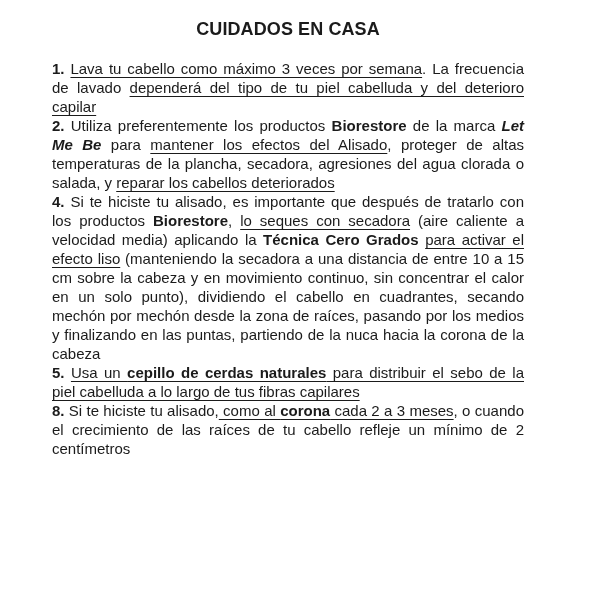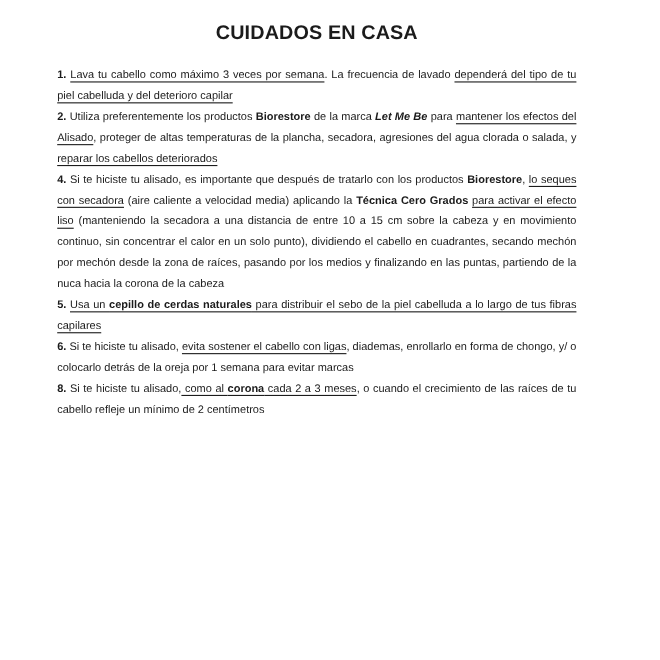--- a/index.html
+++ b/index.html
@@ -33,7 +33,7 @@
   }
   .content p.item {
     margin: 0;
-    font-size: 10px;
+    font-size: 15px;
     line-height: 19px;
     text-align: justify;
   }

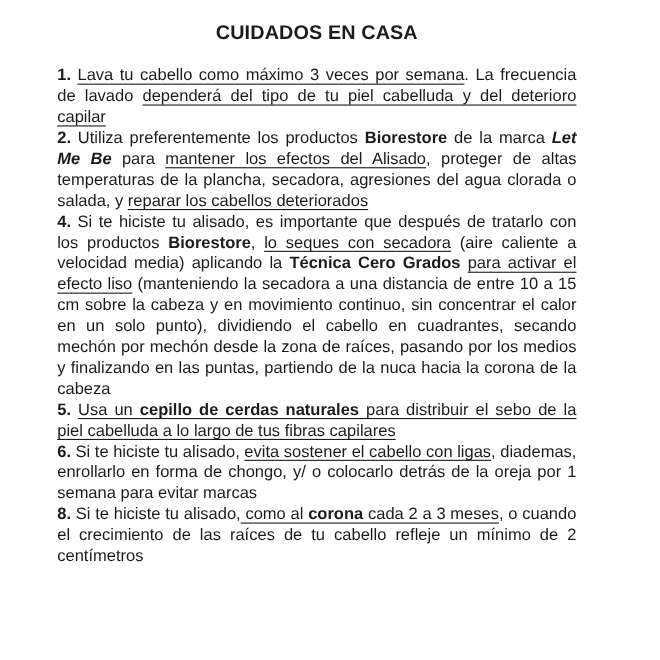--- a/index.html
+++ b/index.html
@@ -57,7 +57,6 @@
       <p class="item"><span class="b">2.</span><span class=""> Utiliza preferentemente los productos </span><span class="b">Biorestore</span><span class=""> de la marca </span><span class="b i">Let Me Be</span><span class=""> para </span><span class="u">mantener los efectos del Alisado</span><span class="">, proteger de altas temperaturas de la plancha, secadora, agresiones del agua clorada o salada, y </span><span class="u">reparar los cabellos deteriorados</span></p>
       <p class="item"><span class="b">4.</span><span class=""> Si te hiciste tu alisado, es importante que después de tratarlo con los productos </span><span class="b">Biorestore</span><span class="">, </span><span class="u">lo seques con secadora</span><span class=""> (aire caliente a velocidad media) aplicando la </span><span class="b">Técnica Cero Grados</span><span class=""> </span><span class="u">para activar el efecto liso</span><span class=""> (manteniendo la secadora a una distancia de entre 10 a 15 cm sobre la cabeza y en movimiento continuo, sin concentrar el calor en un solo punto), dividiendo el cabello en cuadrantes, secando mechón por mechón desde la zona de raíces, pasando por los medios y finalizando en las puntas, partiendo de la nuca hacia la corona de la cabeza</span></p>
       <p class="item"><span class="b">5.</span><span class=""> </span><span class="u">Usa un </span><span class="b u">cepillo de cerdas naturales</span><span class="u"> para distribuir el sebo de la piel cabelluda a lo largo de tus fibras capilares</span></p>
-      <p class="item"><span class="b">6.</span><span class=""> Si te hiciste tu alisado, </span><span class="u">evita sostener el cabello con ligas</span><span class="">, diademas, enrollarlo en forma de chongo, y/ o colocarlo detrás de la oreja por 1 semana para evitar marcas</span></p>
       <p class="item"><span class="b">8.</span><span class=""> Si te hiciste tu alisado,</span><span class="u"> como al </span><span class="b u">corona</span><span class="u"> cada 2 a 3 meses</span><span class="">, o cuando el crecimiento de las raíces de tu cabello refleje un mínimo de 2 centímetros</span></p>
     </div>
 </div>

